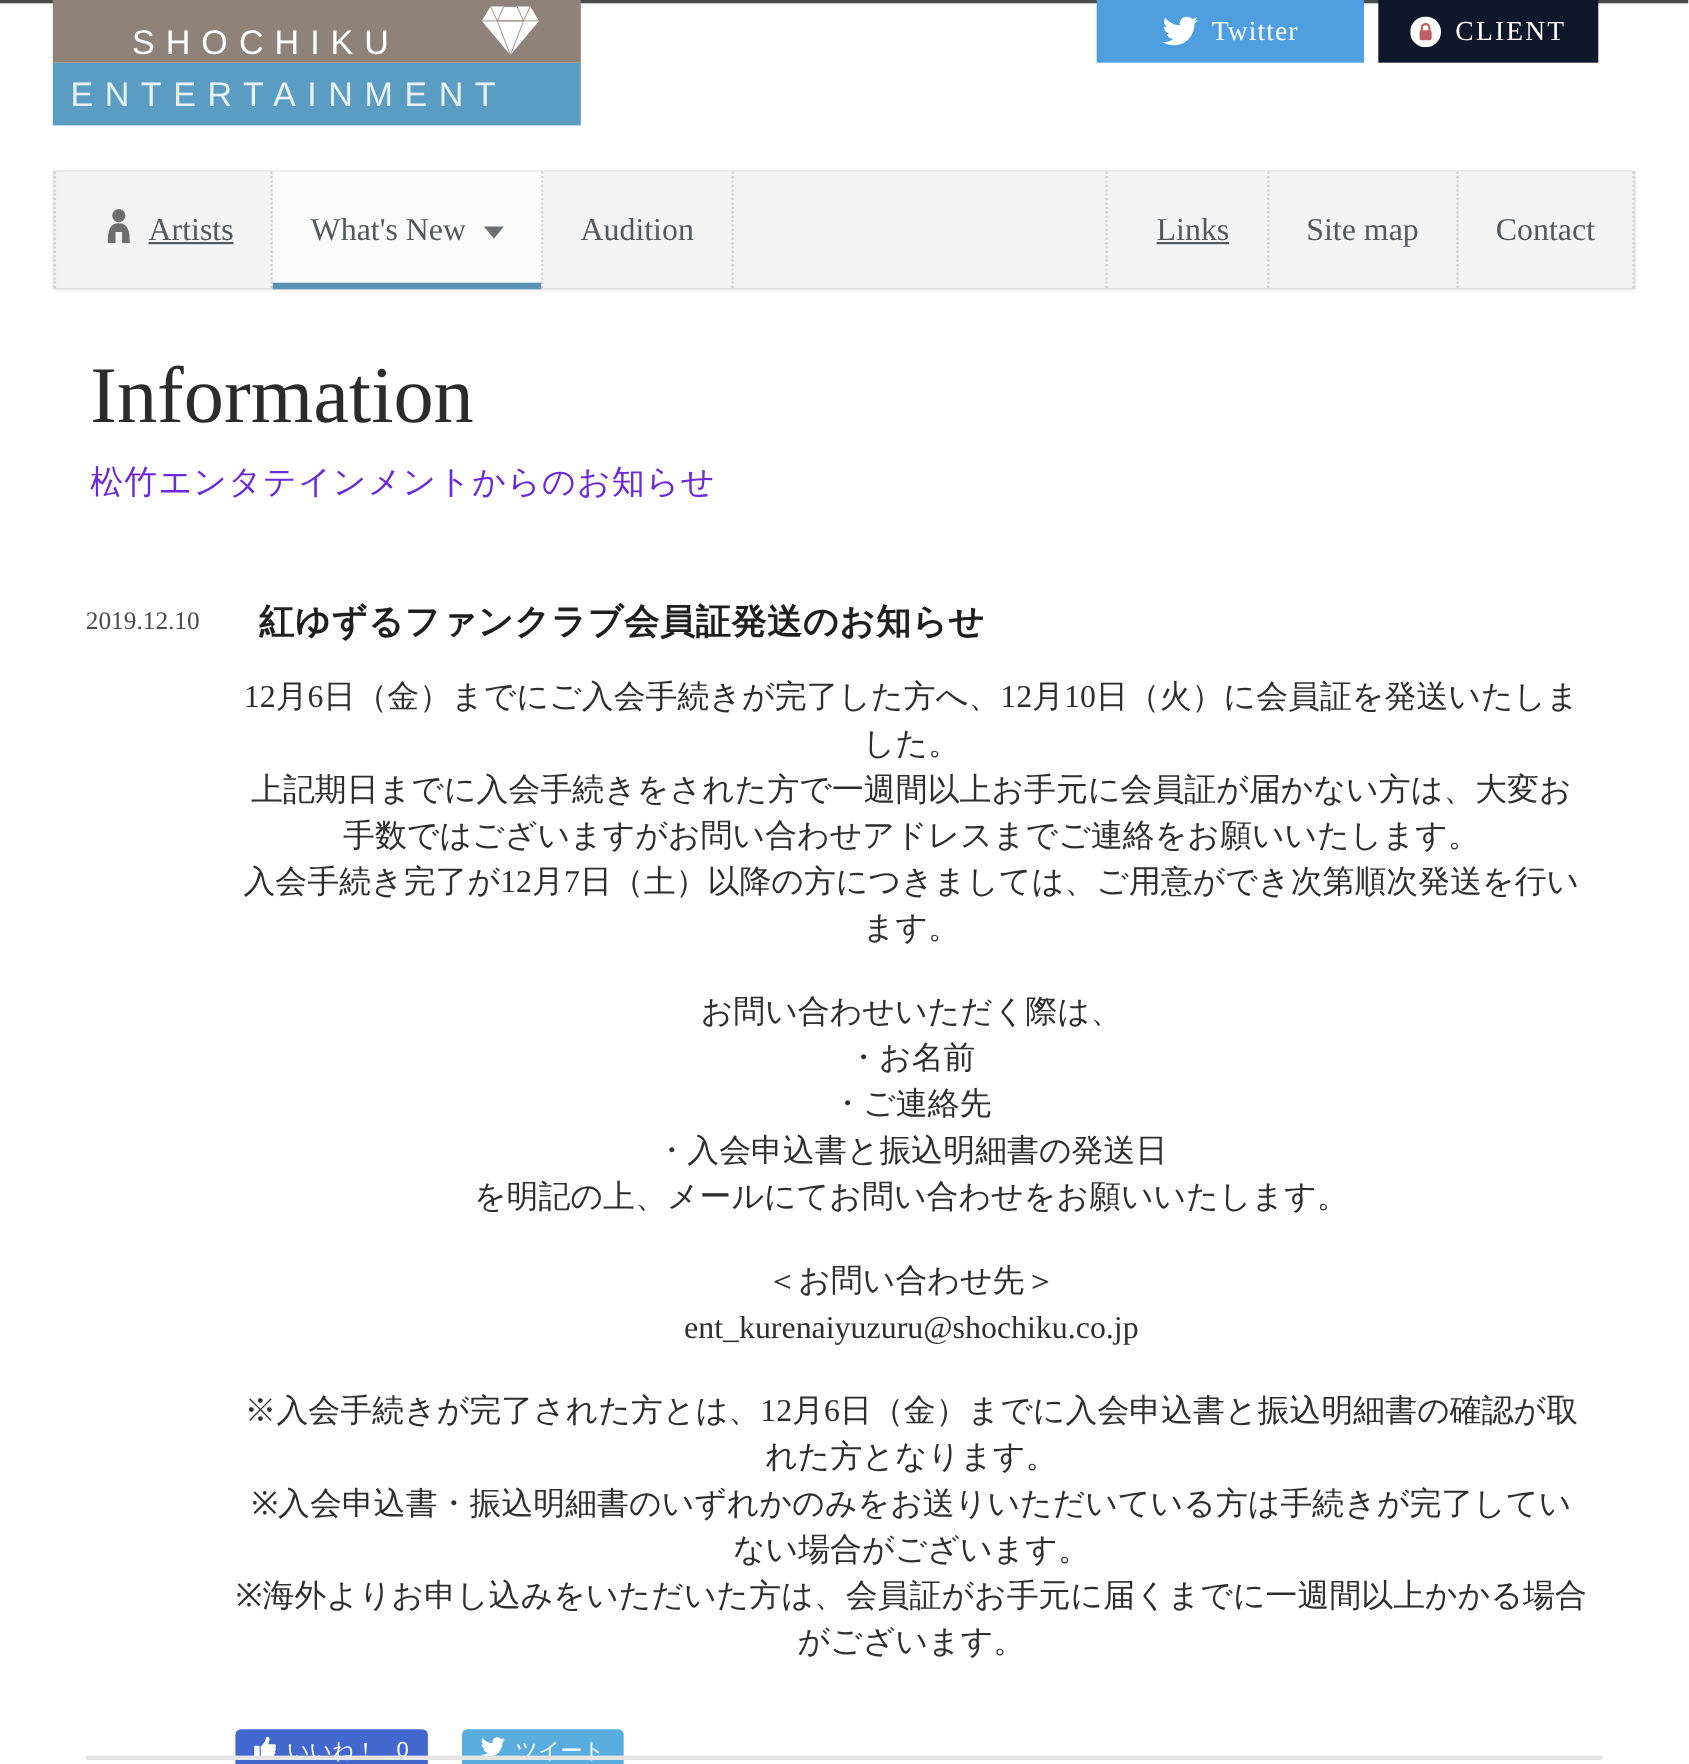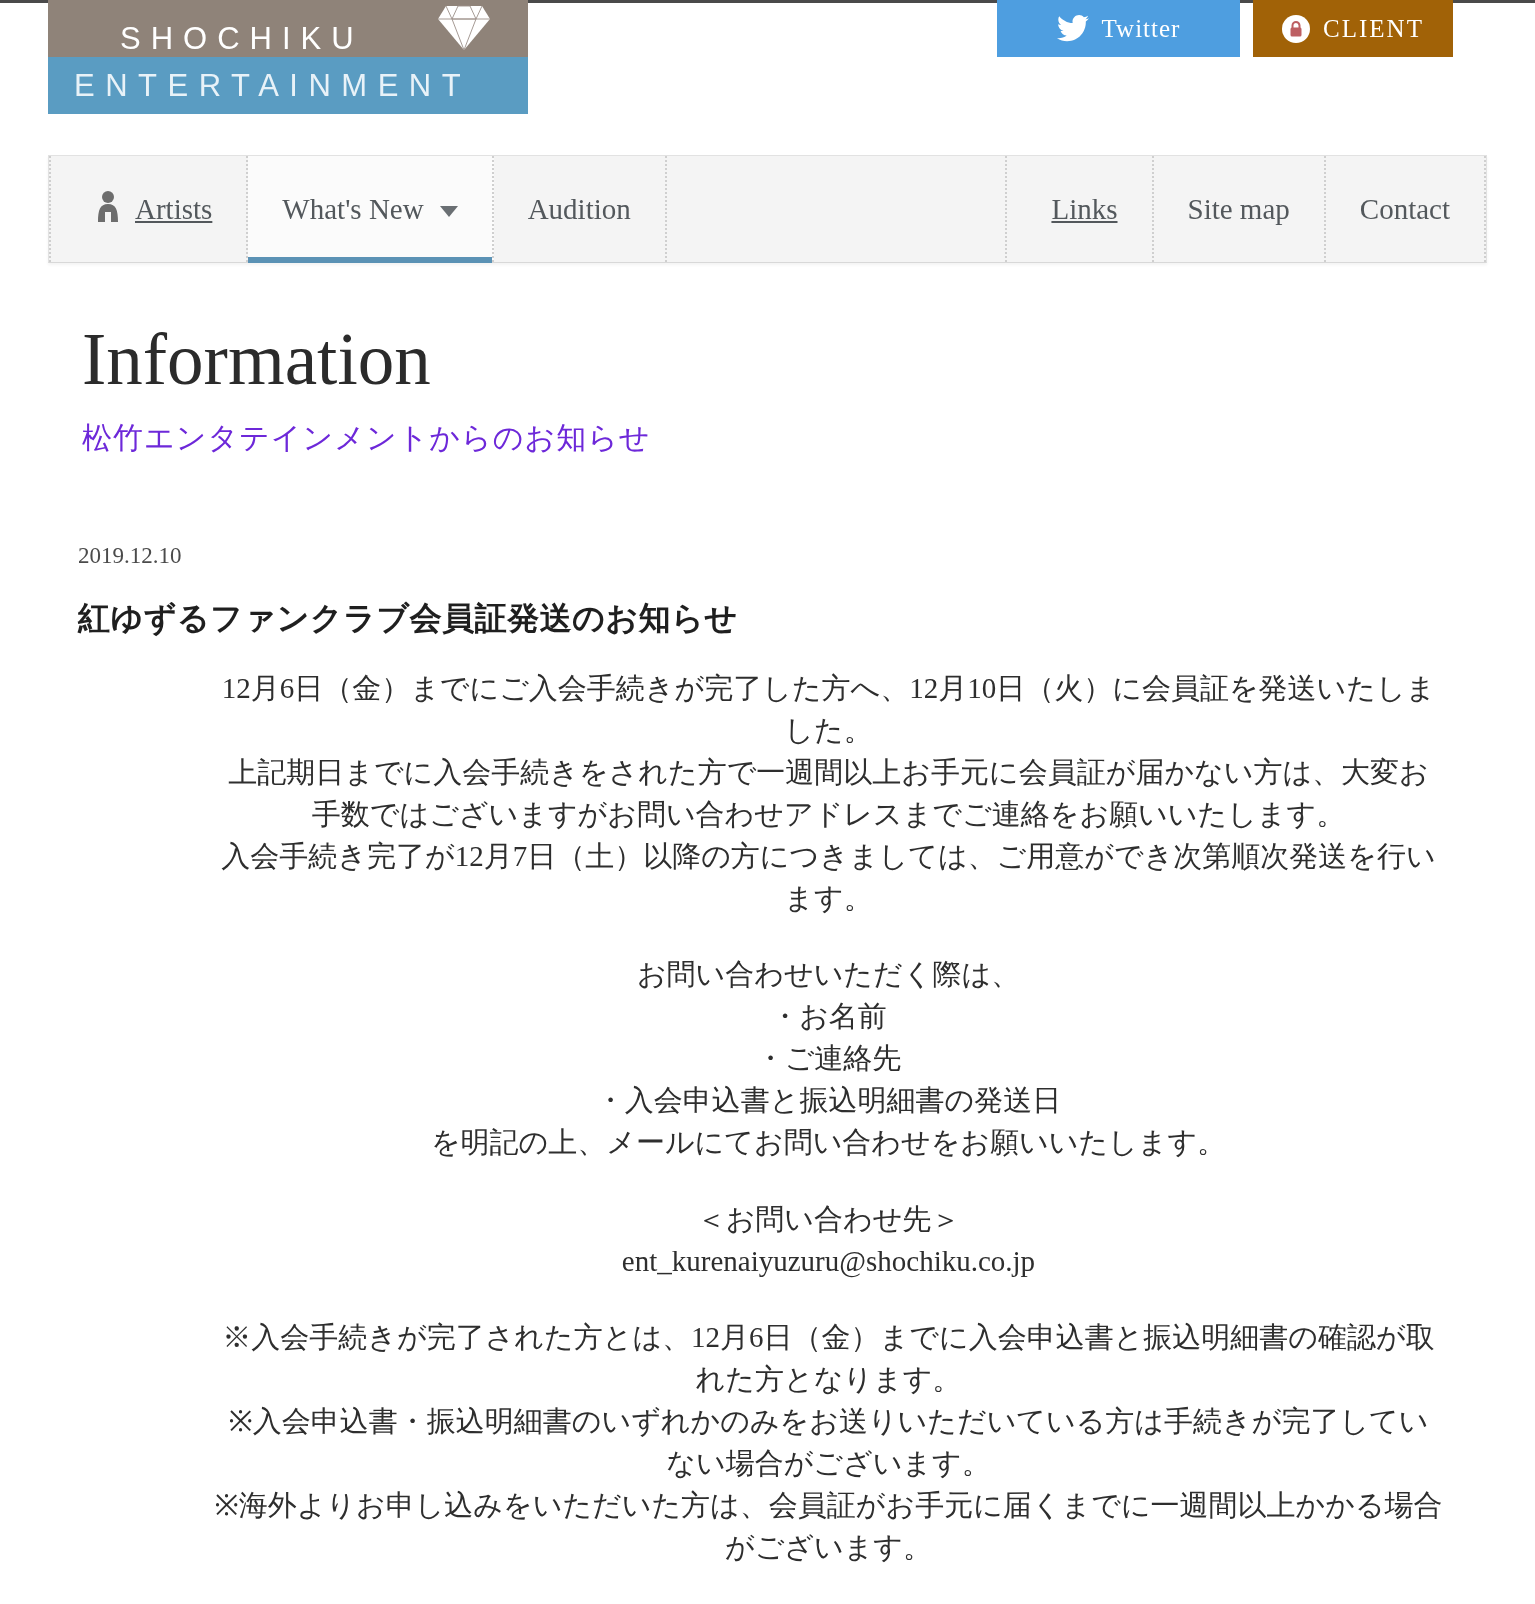--- a/index.html
+++ b/index.html
@@ -92,7 +92,7 @@
     user-select: none;
   }
   .top-btn.twitter { background: #4e9ee0; width: 243px; }
-  .top-btn.client  { background: #a16207; width: 200px; margin-left: 3px; letter-spacing: 2px; align-items: center;}
+  .top-btn.client  { background: #0f172a; width: 200px; margin-left: 3px; letter-spacing: 2px; align-items: center;}
   .top-btn svg { display: block; }
 
   

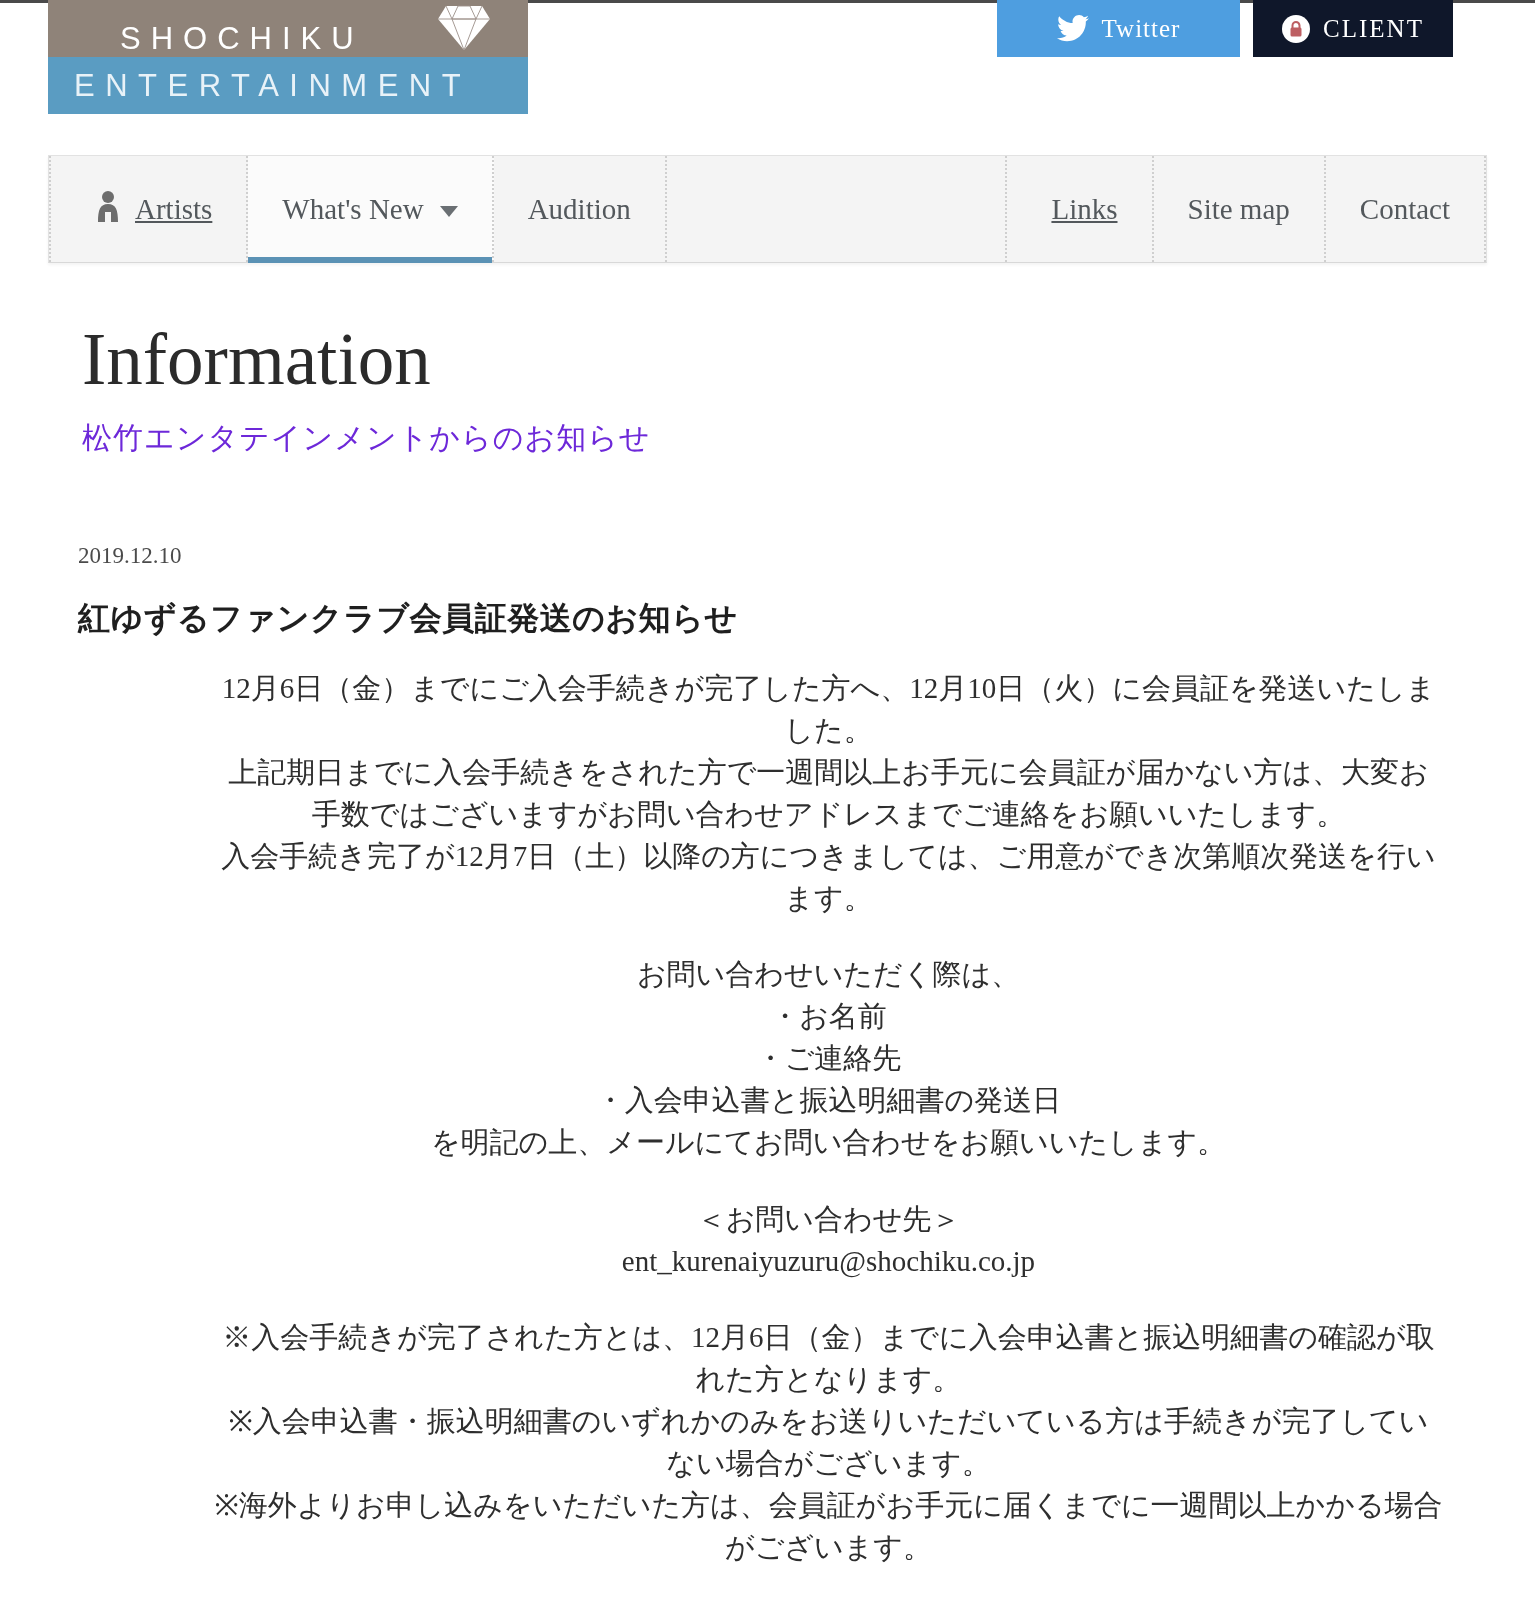--- a/index.html
+++ b/index.html
@@ -63,7 +63,7 @@
     align-items: center;
   }
   .logo-bottom .logo-word {
-    margin-left: 26px;
+    margin-left: 16px;
     color: #e8f2f8;
     font-family: "Liberation Sans", sans-serif;
     font-size: 31px;

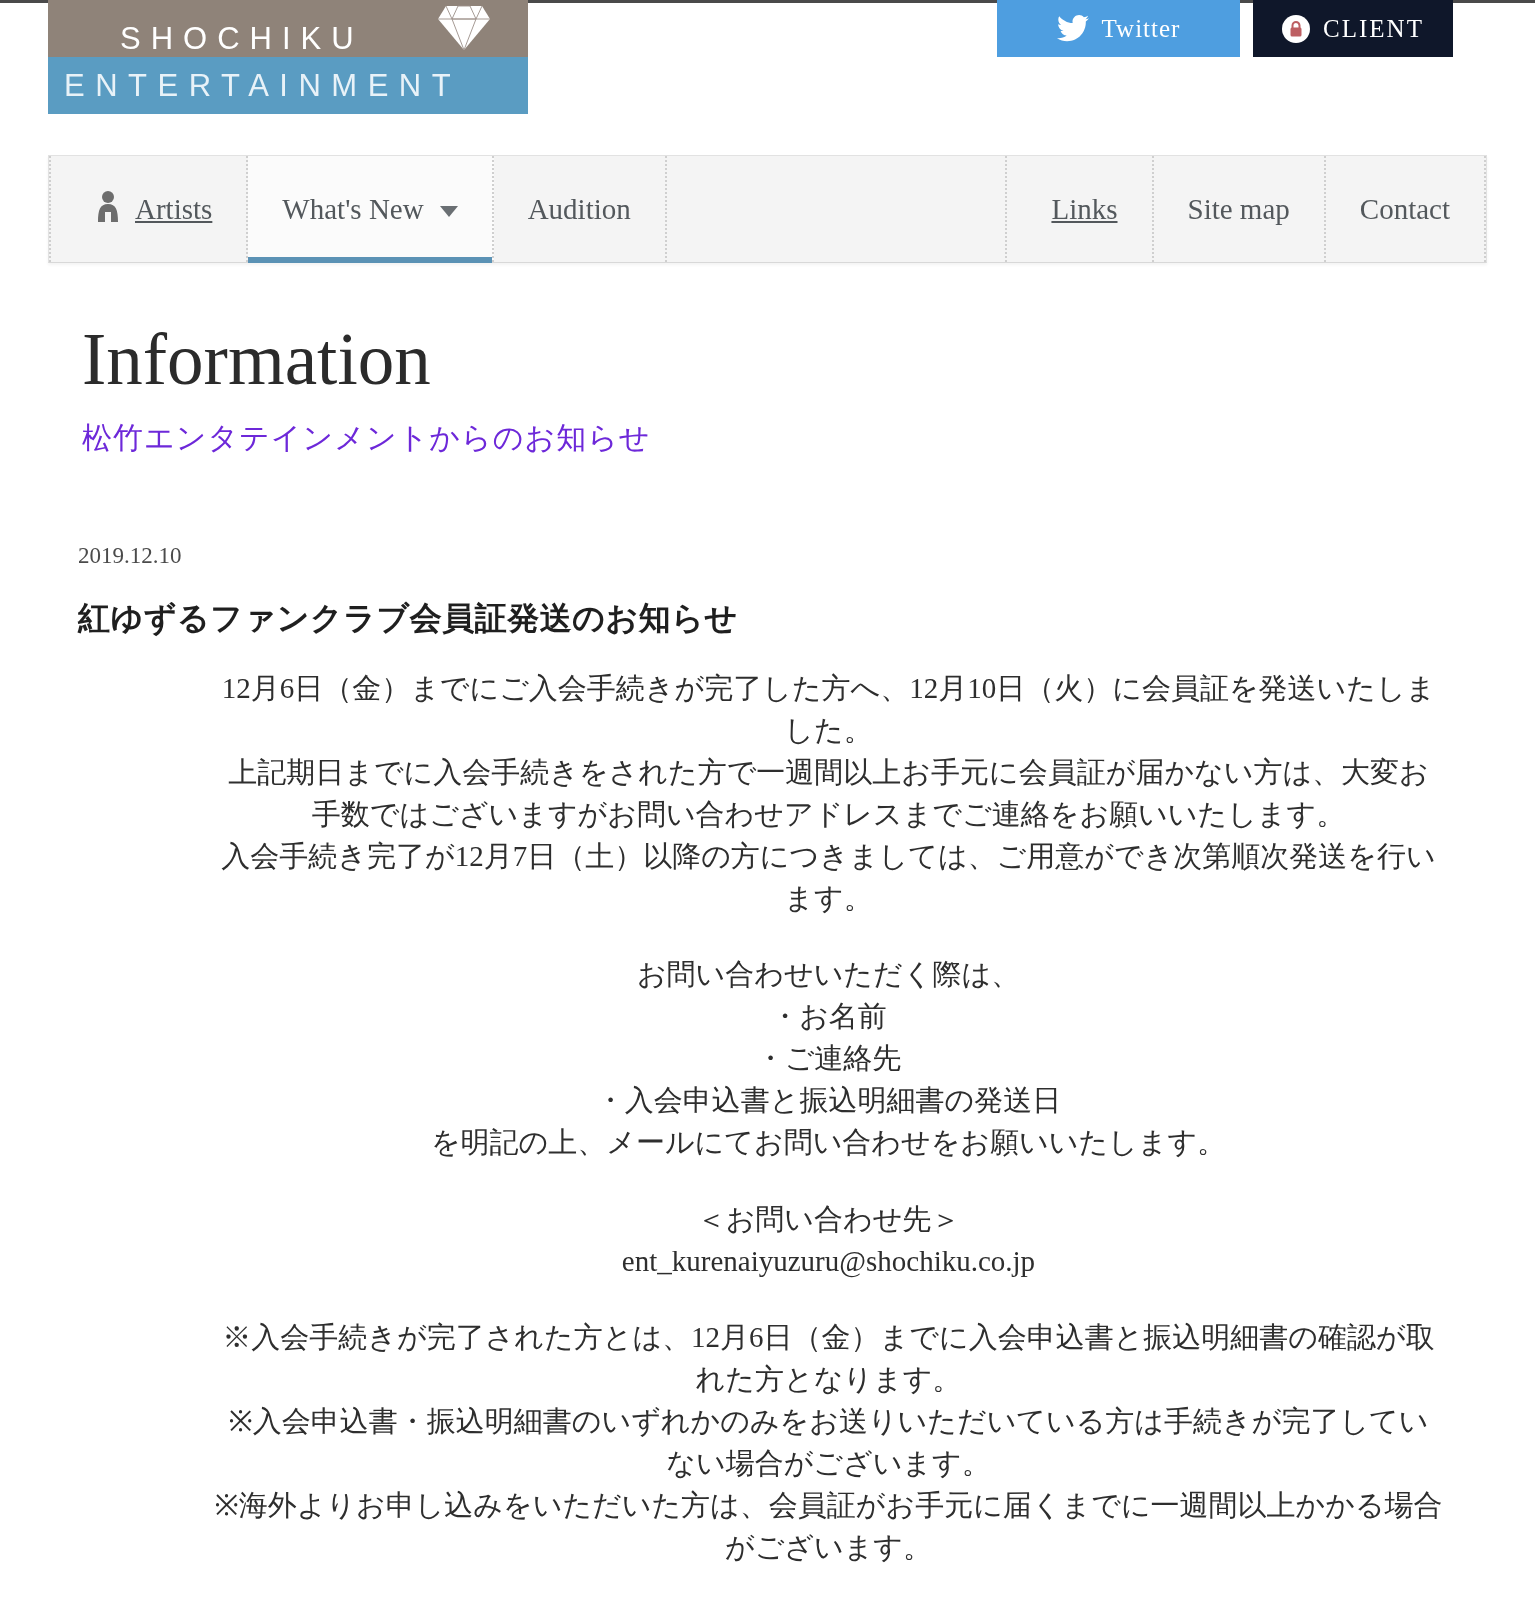--- a/index.html
+++ b/index.html
@@ -170,9 +170,8 @@
   }
   .article-head {
     display: flex;
-    align-items: flex-start;
+    align-items: center;
     gap: 28px;
-    flex-direction: column;
   }
   .article-date {
     font-size: 23px;

